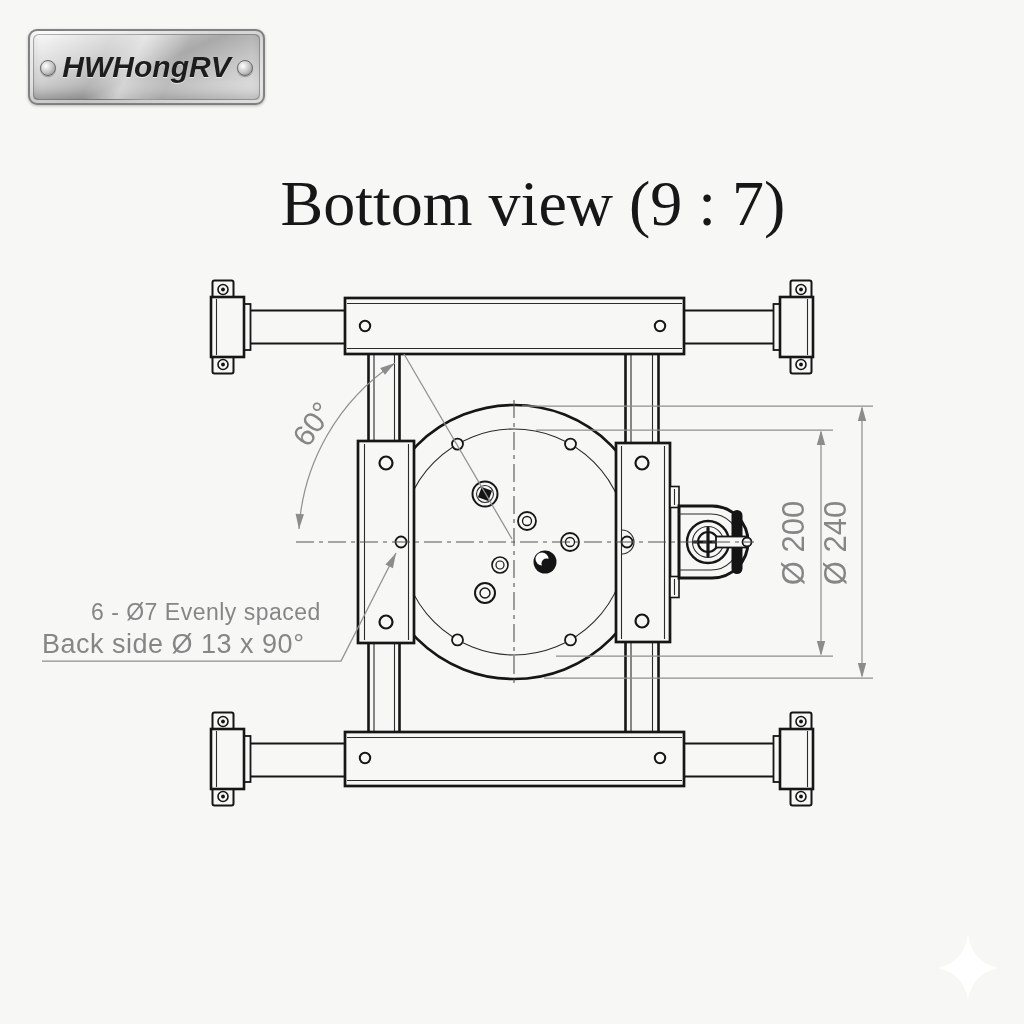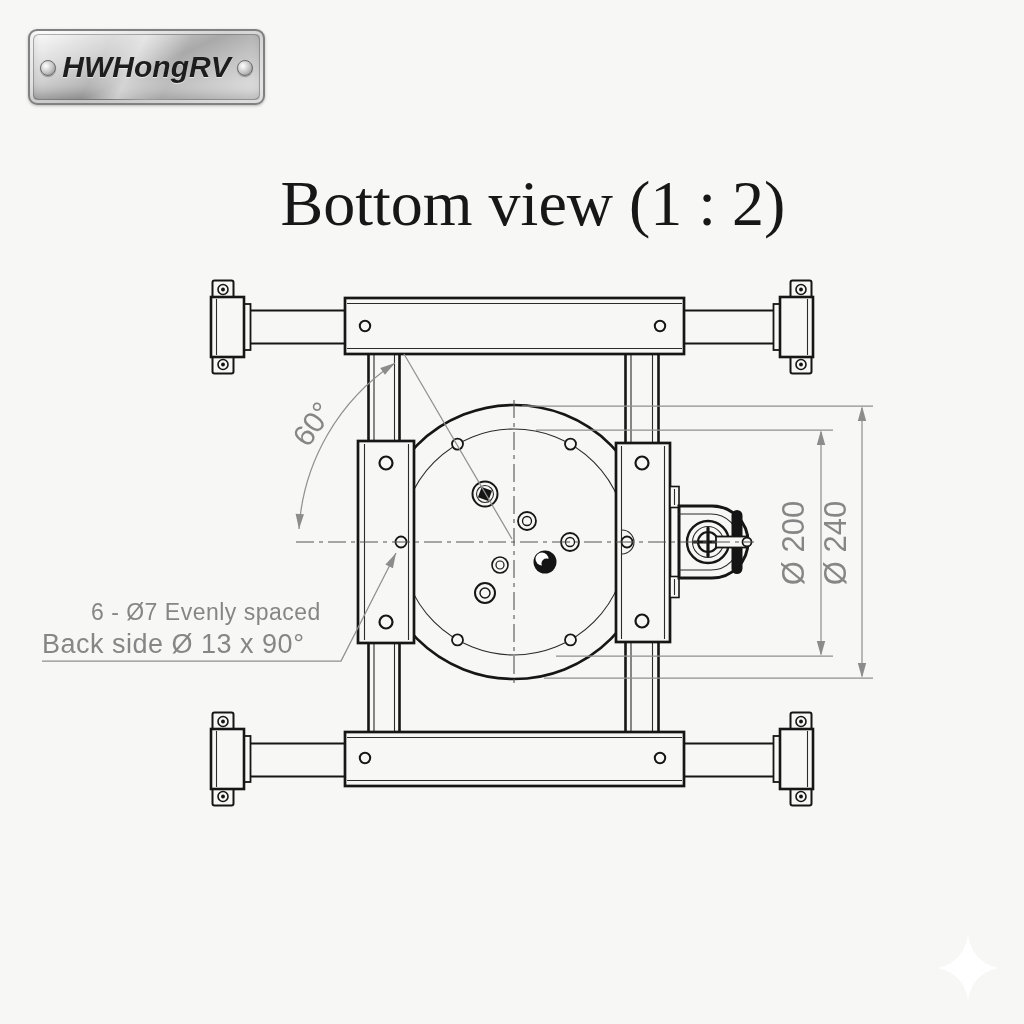--- a/index.html
+++ b/index.html
@@ -214,7 +214,7 @@
     <span class="logo-text">HWHongRV</span>
   </div>
 
-  <div class="view-title">Bottom view (1 : 2)</div>
+  <div class="view-title">Bottom view (9 : 7)</div>
 
 </div>
 

